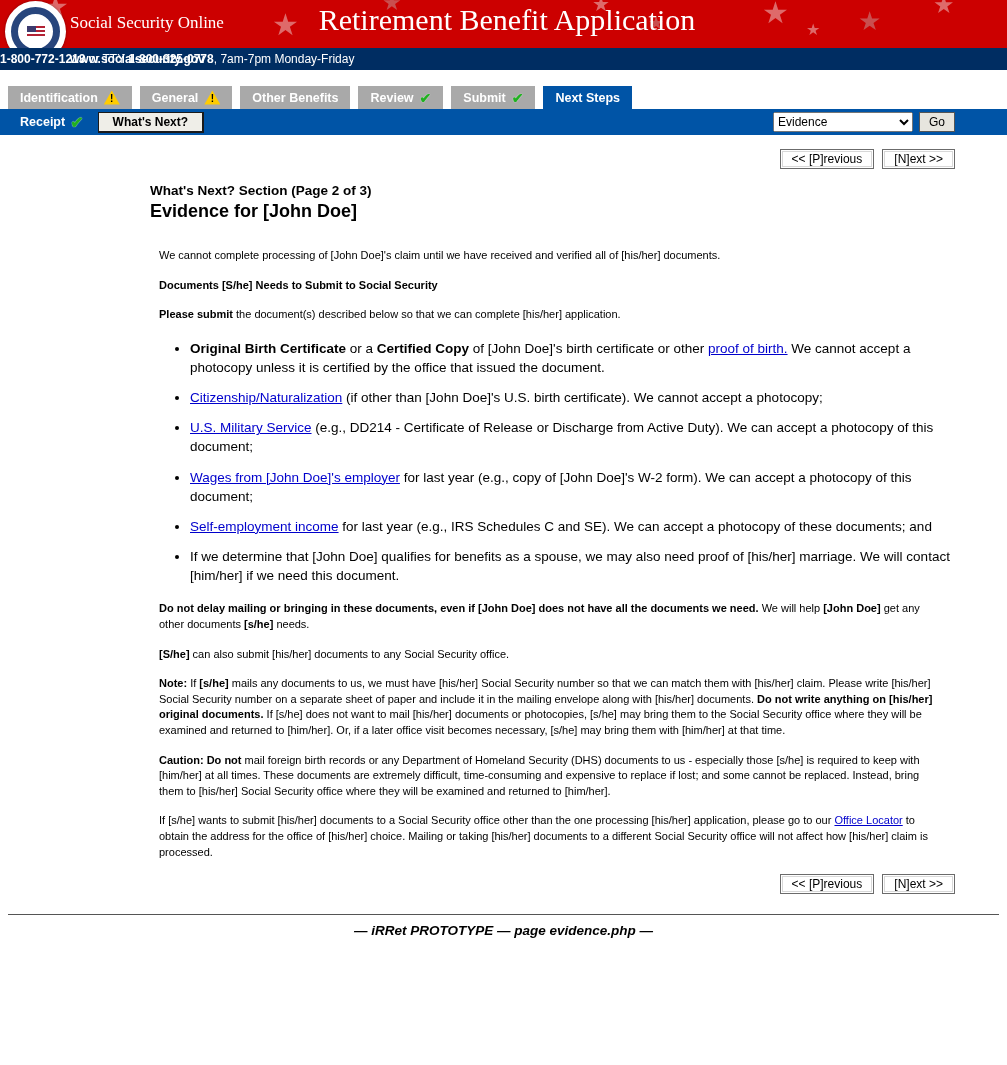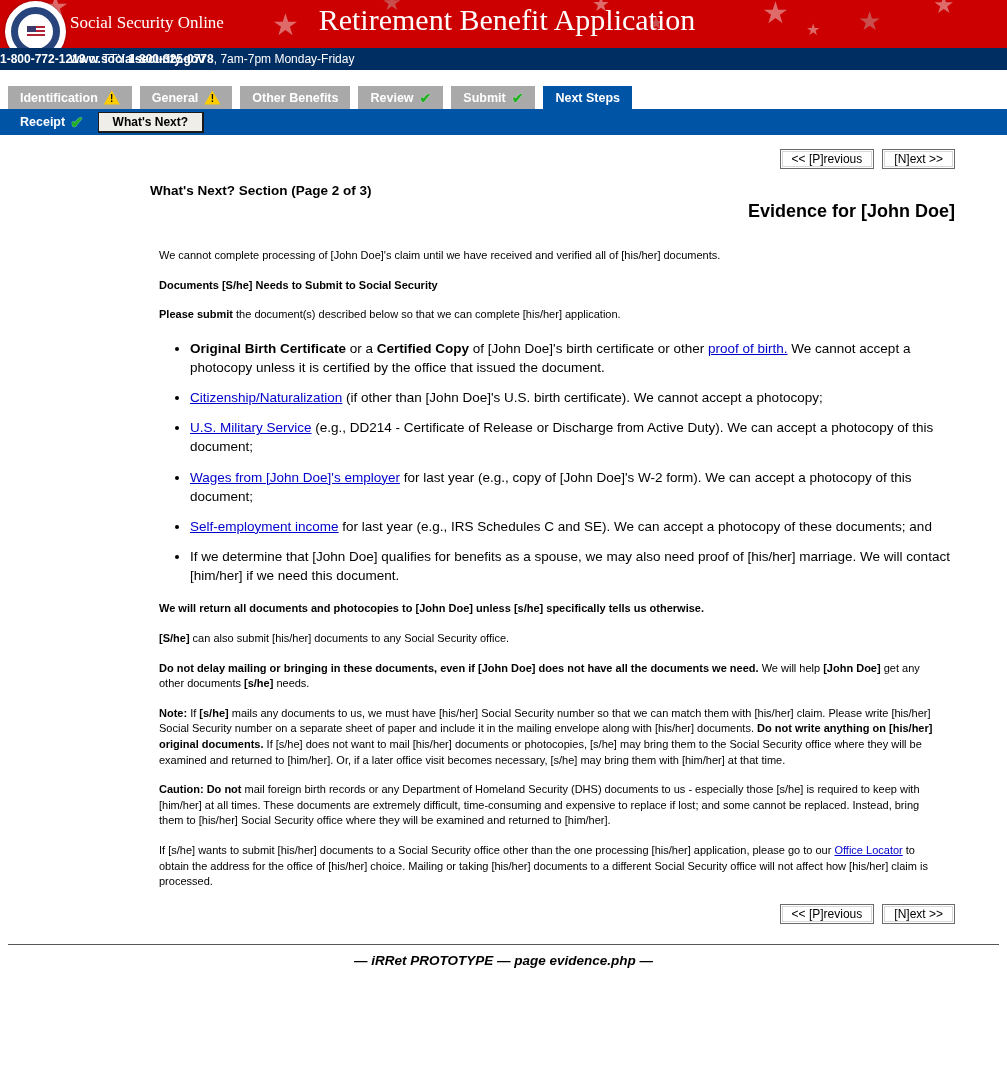--- a/index.html
+++ b/index.html
@@ -140,6 +140,12 @@
     <span class="check-icon big">✔</span>
   </div>
   <button class="whatsnext">What's Next?</button>
+  <div class="bluebar-right">
+    <select class="jump">
+      <option>Evidence</option>
+    </select>
+    <button class="gobtn">Go</button>
+  </div>
 </div>
 
 <div class="page">

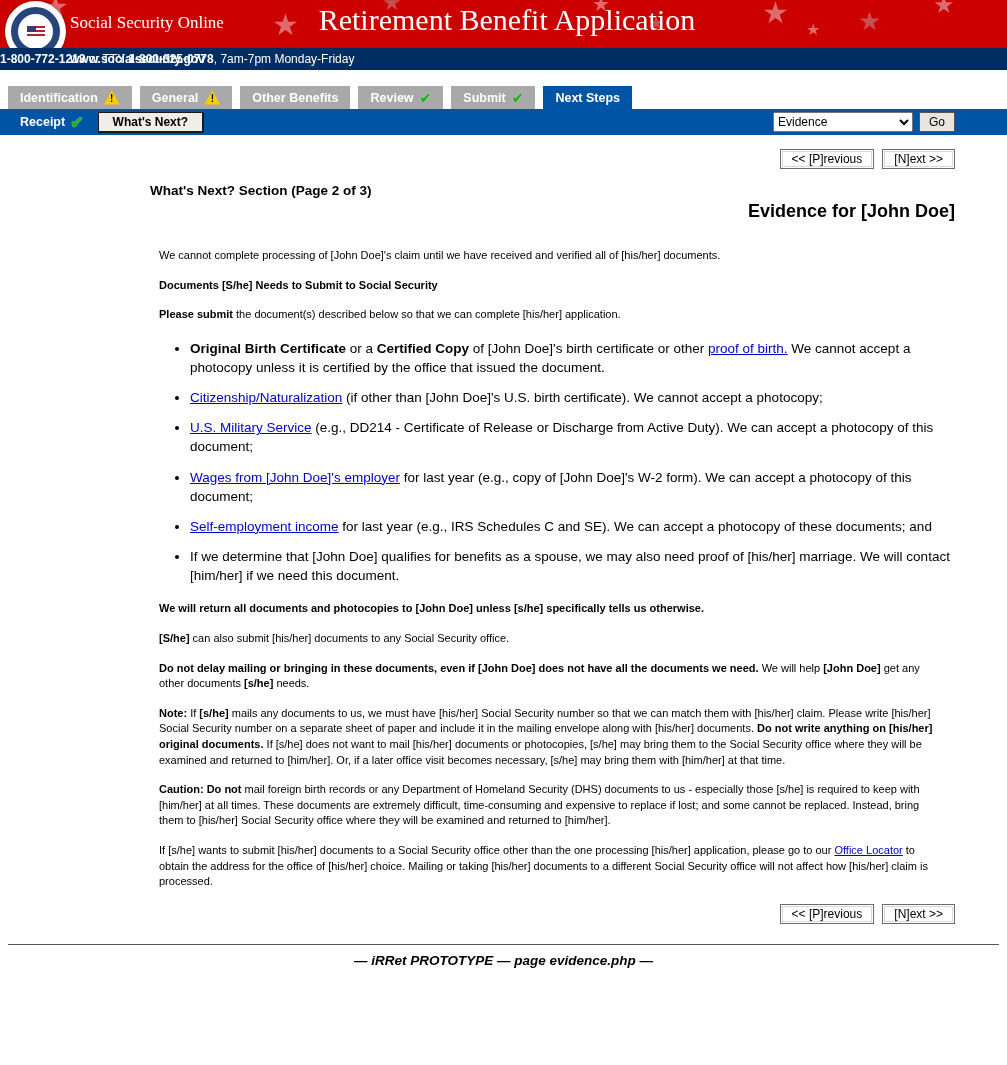--- a/index.html
+++ b/index.html
@@ -64,7 +64,7 @@
     font-size:12px; padding:2px 11px; font-family:inherit; color:#000; cursor:pointer; }
 
   .section-title { font-weight:bold; font-size:13.5px; margin-top:14px; }
-  .page-title { font-size:18px; font-weight:bold; margin:3px 0 26px 0; font-family:inherit;text-align:right; }
+  .page-title { font-size:18px; font-weight:bold; margin:3px 0 26px 0; font-family:inherit; }
 
   p { font-size:11px; line-height:1.42; margin:14px 9px; }
   p.bold { font-weight:bold; }

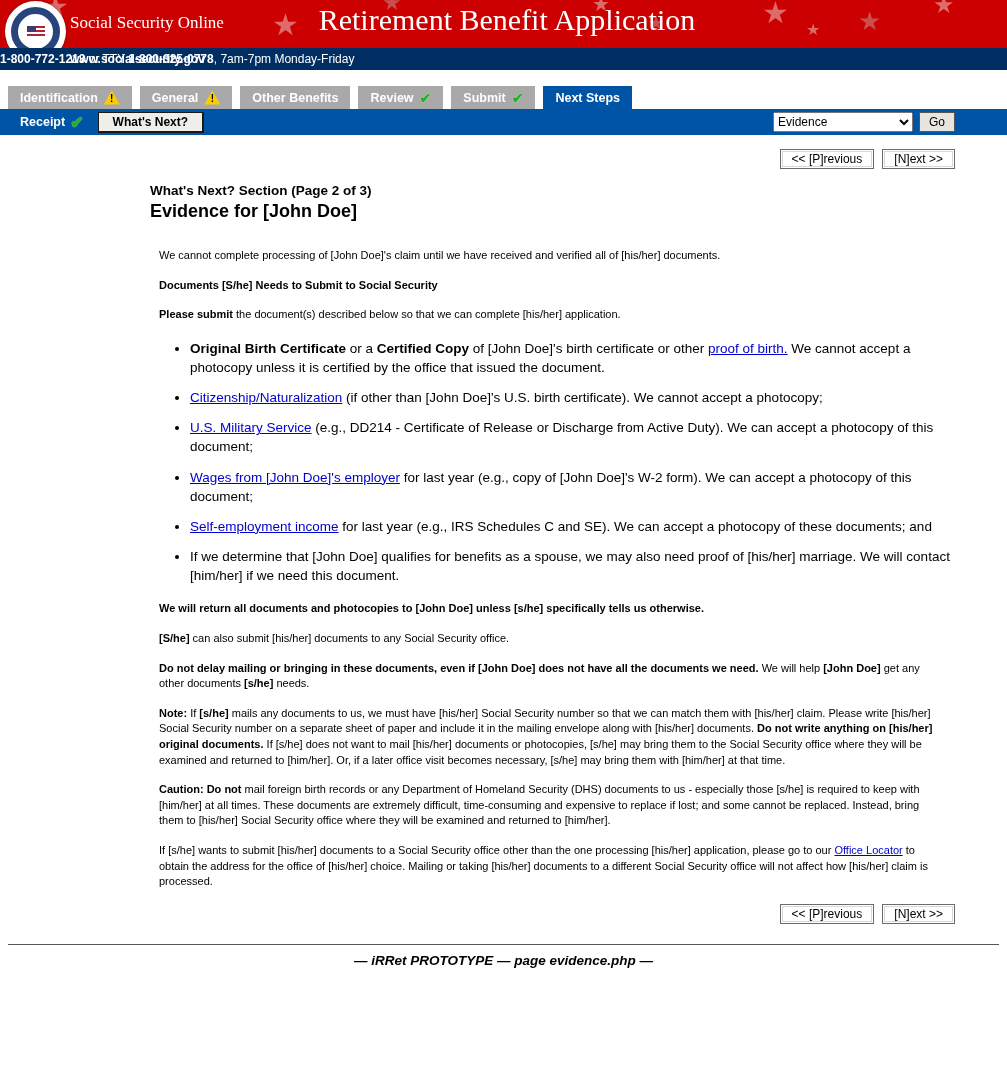--- a/index.html
+++ b/index.html
@@ -170,7 +170,6 @@
     <li><span>If we determine that [John Doe] qualifies for benefits as a spouse, we may also need proof of [his/her] marriage. We will contact [him/her] if we need this document.</span></li>
   </ul>
 
-  <p class="bold">We will return all documents and photocopies to [John Doe] unless [s/he] specifically tells us otherwise.</p>
   <p><span class="b">[S/he]</span><span> can also submit [his/her] documents to any Social Security office.</span></p>
   <p><span class="b">Do not delay mailing or bringing in these documents, even if [John Doe] does not have all the documents we need.</span><span> We will help </span><span class="b">[John Doe]</span><span> get any other documents </span><span class="b">[s/he]</span><span> needs.</span></p>
   <p><span class="b">Note:</span><span> If </span><span class="b">[s/he]</span><span> mails any documents to us, we must have [his/her] Social Security number so that we can match them with [his/her] claim. Please write [his/her] Social Security number on a separate sheet of paper and include it in the mailing envelope along with [his/her] documents. </span><span class="b">Do not write anything on [his/her] original documents.</span><span> If [s/he] does not want to mail [his/her] documents or photocopies, [s/he] may bring them to the Social Security office where they will be examined and returned to [him/her]. Or, if a later office visit becomes necessary, [s/he] may bring them with [him/her] at that time.</span></p>

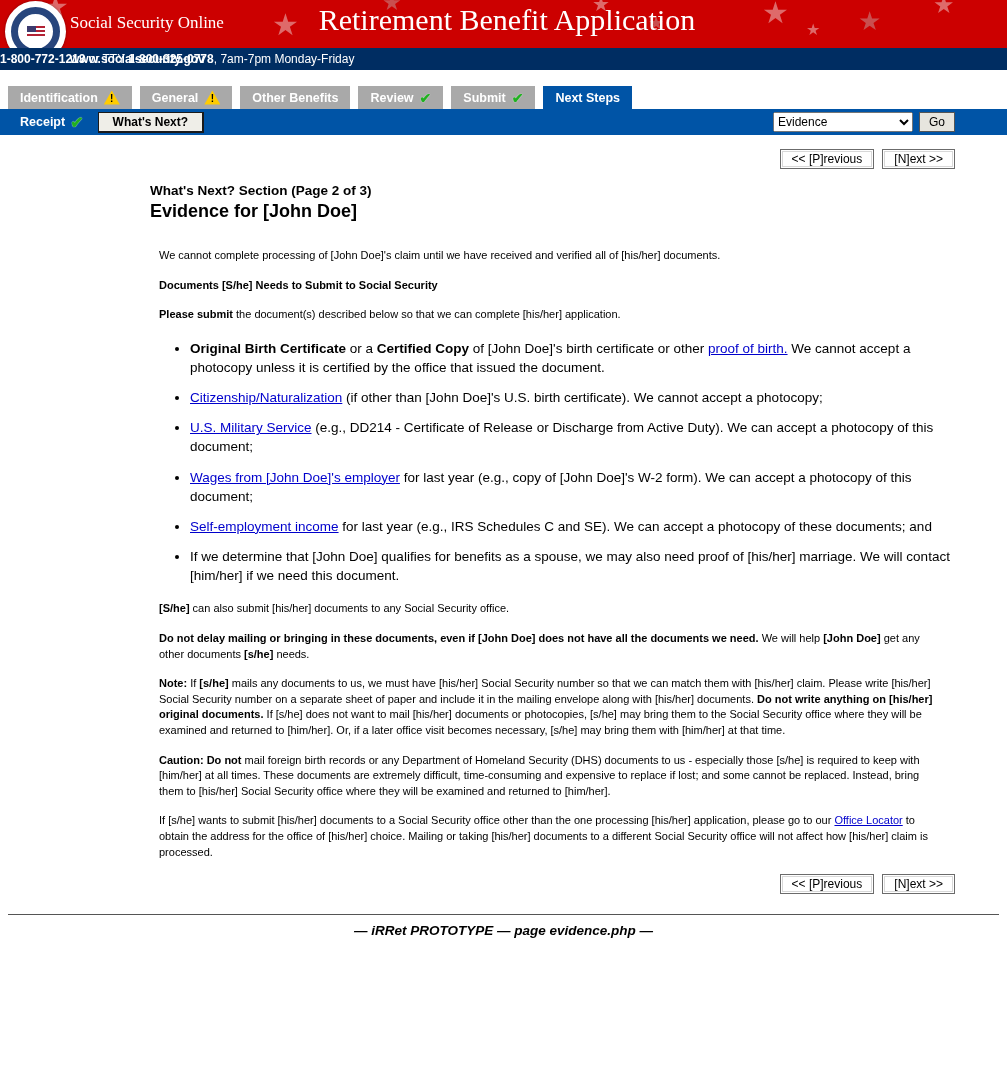--- a/index.html
+++ b/index.html
@@ -170,8 +170,8 @@
     <li><span>If we determine that [John Doe] qualifies for benefits as a spouse, we may also need proof of [his/her] marriage. We will contact [him/her] if we need this document.</span></li>
   </ul>
 
+  <p><span class="b">Do not delay mailing or bringing in these documents, even if [John Doe] does not have all the documents we need.</span><span> We will help </span><span class="b">[John Doe]</span><span> get any other documents </span><span class="b">[s/he]</span><span> needs.</span></p>
   <p><span class="b">[S/he]</span><span> can also submit [his/her] documents to any Social Security office.</span></p>
-  <p><span class="b">Do not delay mailing or bringing in these documents, even if [John Doe] does not have all the documents we need.</span><span> We will help </span><span class="b">[John Doe]</span><span> get any other documents </span><span class="b">[s/he]</span><span> needs.</span></p>
   <p><span class="b">Note:</span><span> If </span><span class="b">[s/he]</span><span> mails any documents to us, we must have [his/her] Social Security number so that we can match them with [his/her] claim. Please write [his/her] Social Security number on a separate sheet of paper and include it in the mailing envelope along with [his/her] documents. </span><span class="b">Do not write anything on [his/her] original documents.</span><span> If [s/he] does not want to mail [his/her] documents or photocopies, [s/he] may bring them to the Social Security office where they will be examined and returned to [him/her]. Or, if a later office visit becomes necessary, [s/he] may bring them with [him/her] at that time.</span></p>
   <p><span class="b">Caution: Do not</span><span> mail foreign birth records or any Department of Homeland Security (DHS) documents to us - especially those [s/he] is required to keep with [him/her] at all times. These documents are extremely difficult, time-consuming and expensive to replace if lost; and some cannot be replaced. Instead, bring them to [his/her] Social Security office where they will be examined and returned to [him/her].</span></p>
   <p><span>If [s/he] wants to submit [his/her] documents to a Social Security office other than the one processing [his/her] application, please go to our </span><a href="#" class="link">Office Locator</a><span> to obtain the address for the office of [his/her] choice. Mailing or taking [his/her] documents to a different Social Security office will not affect how [his/her] claim is processed.</span></p>

